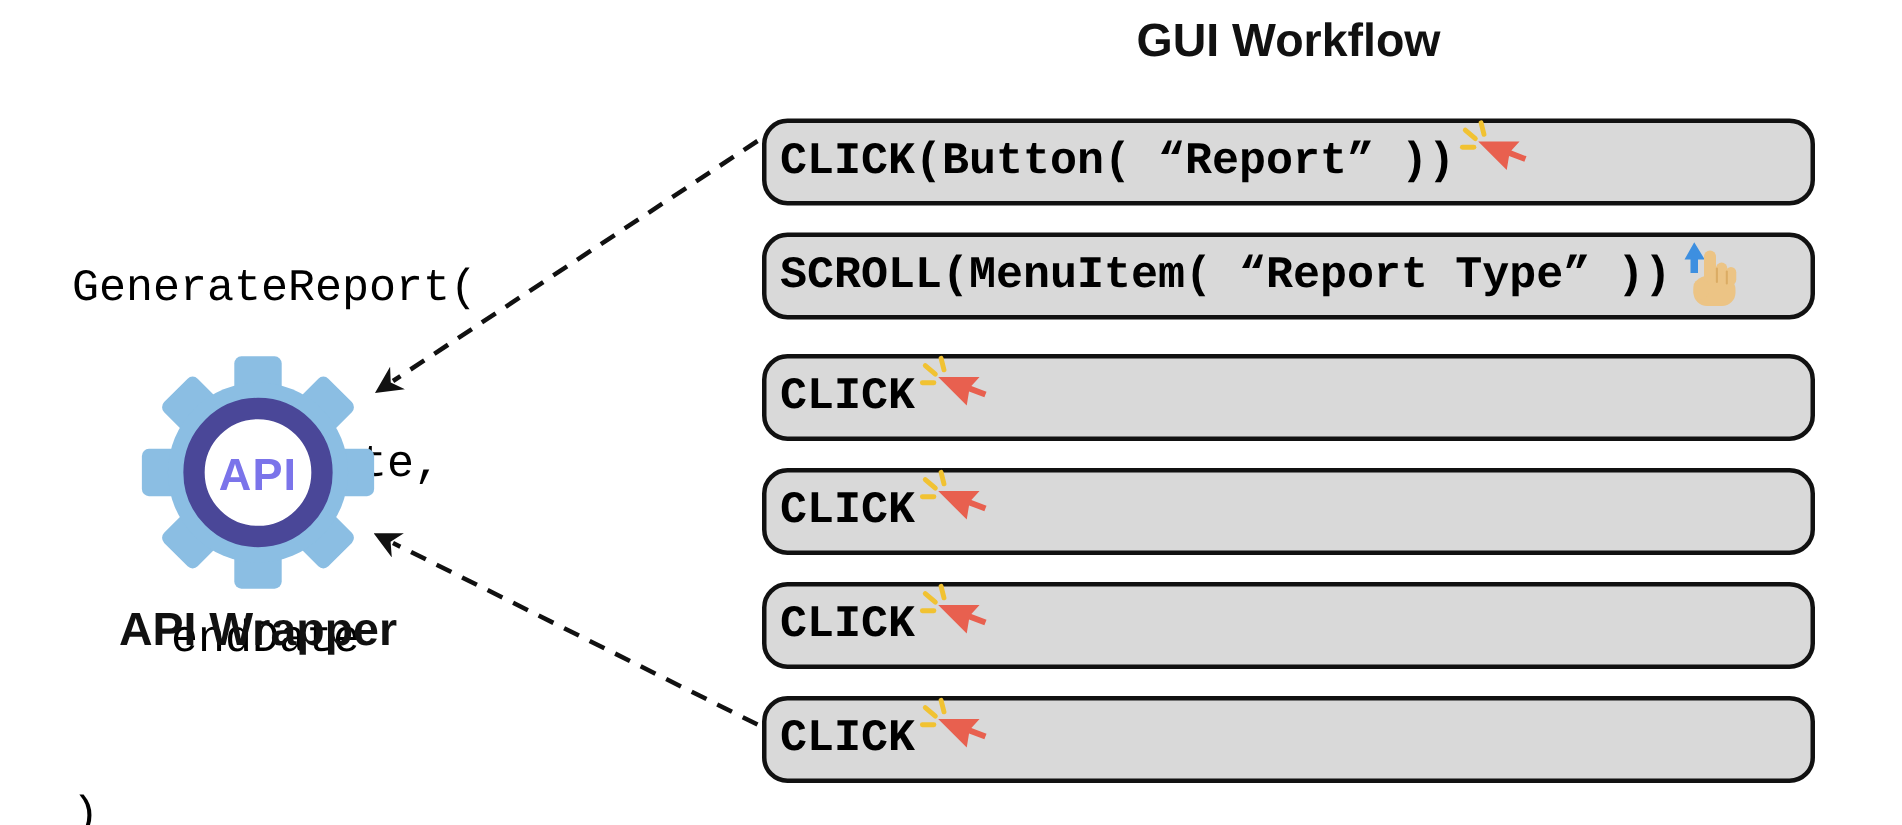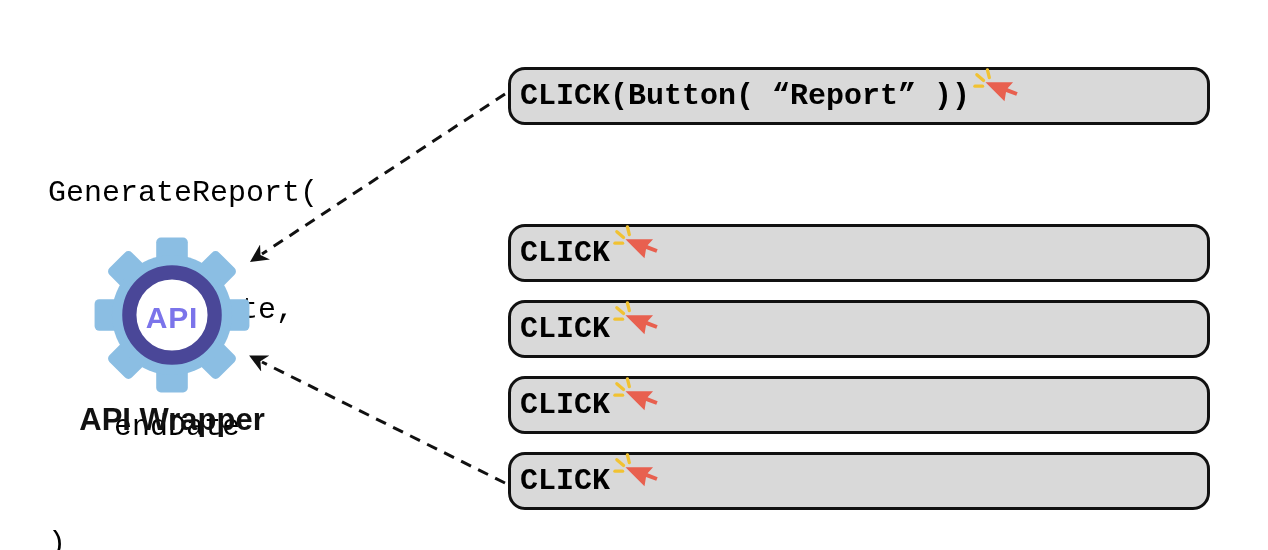--- a/index.html
+++ b/index.html
@@ -80,6 +80,7 @@
 
   <div class="api-label" data-name="api-wrapper-label">API Wrapper</div>
 
+  <div class="gui-title" data-name="gui-workflow-title">GUI Workflow</div>
 
   <div class="workflow-column" data-name="workflow-column">
       <div class="step-box" data-name="workflow-step-1" style="top: 67px;">

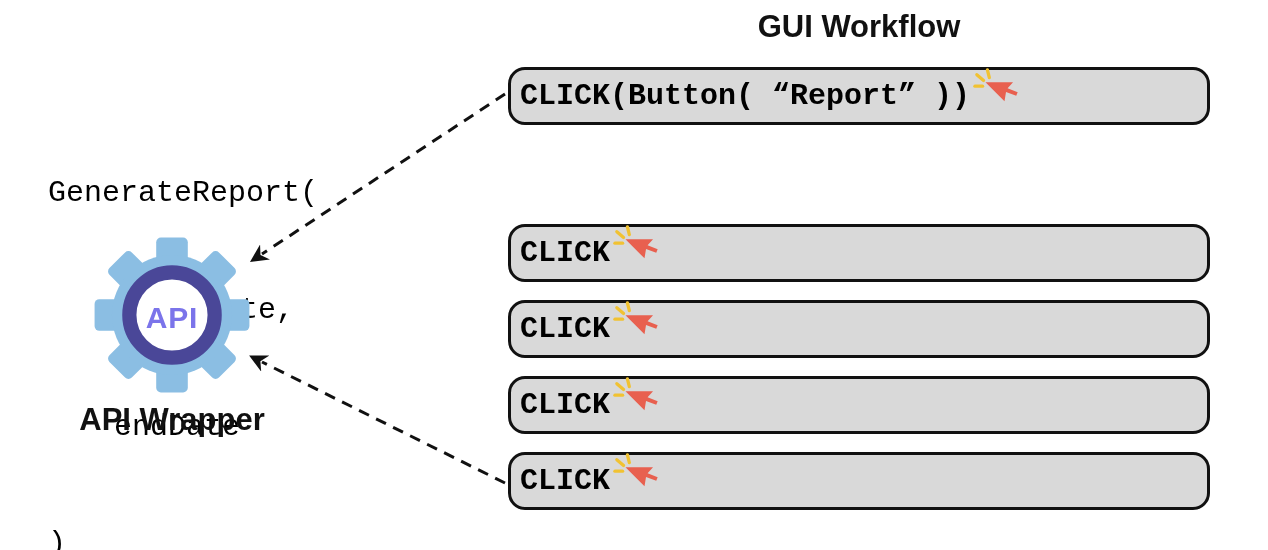--- a/index.html
+++ b/index.html
@@ -28,7 +28,7 @@
     position:absolute;left:508px;top:9px;width:702px;
     text-align:center;font-weight:700;font-size:31px;color:#111;
   }
-  .workflow-column{position:absolute;left:0;top:0;width:1268px;height:388px;text-align:center;}
+  .workflow-column{position:absolute;left:0;top:12px;width:1268px;height:388px;text-align:center;}
   .step-box{
     position:absolute;left:508px;width:702px;height:58px;
     box-sizing:border-box;

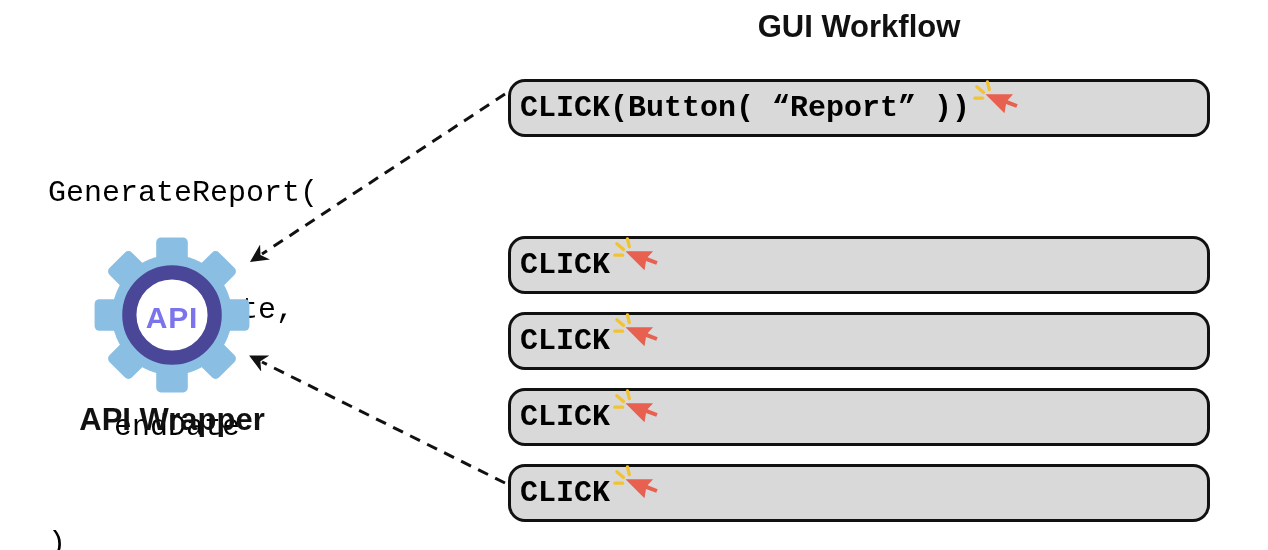--- a/index.html
+++ b/index.html
@@ -97,6 +97,25 @@
     </svg>
 
   </div>
+      <div class="step-box" data-name="workflow-step-2" style="top: 143px;">
+    <span class="action" data-name="step-action">SCROLL</span>
+        <span class="rest" data-name="step-arguments">(MenuItem( “Report Type” ))</span>
+
+    <svg class="step-icon" data-name="scroll-up-icon" viewBox="0 0 46 50" width="46" height="50">
+      <path d="M11,24 h5 v-9 h4.5 L13.5,3.5 L7,15 h4 Z" fill="#3D8FE0"></path>
+      <g fill="#ECC485">
+        <rect x="20" y="9" width="8" height="26" rx="4"></rect>
+        <rect x="28" y="17" width="7.5" height="14" rx="3.7"></rect>
+        <rect x="34.5" y="20" width="7" height="12" rx="3.5"></rect>
+        <rect x="13" y="26" width="28" height="20" rx="9"></rect>
+        <rect x="13" y="28" width="10" height="14" rx="5"></rect>
+      </g>
+      <g stroke="#D9A85F" stroke-width="1.4" stroke-linecap="round" opacity="0.85">
+        <line x1="28.6" y1="21" x2="28.6" y2="30"></line>
+        <line x1="35.2" y1="23" x2="35.2" y2="31"></line>
+      </g>
+    </svg>
+  </div>
       <div class="step-box" data-name="workflow-step-3" style="top: 224px;">
     <span class="action" data-name="step-action">CLICK</span>
 

